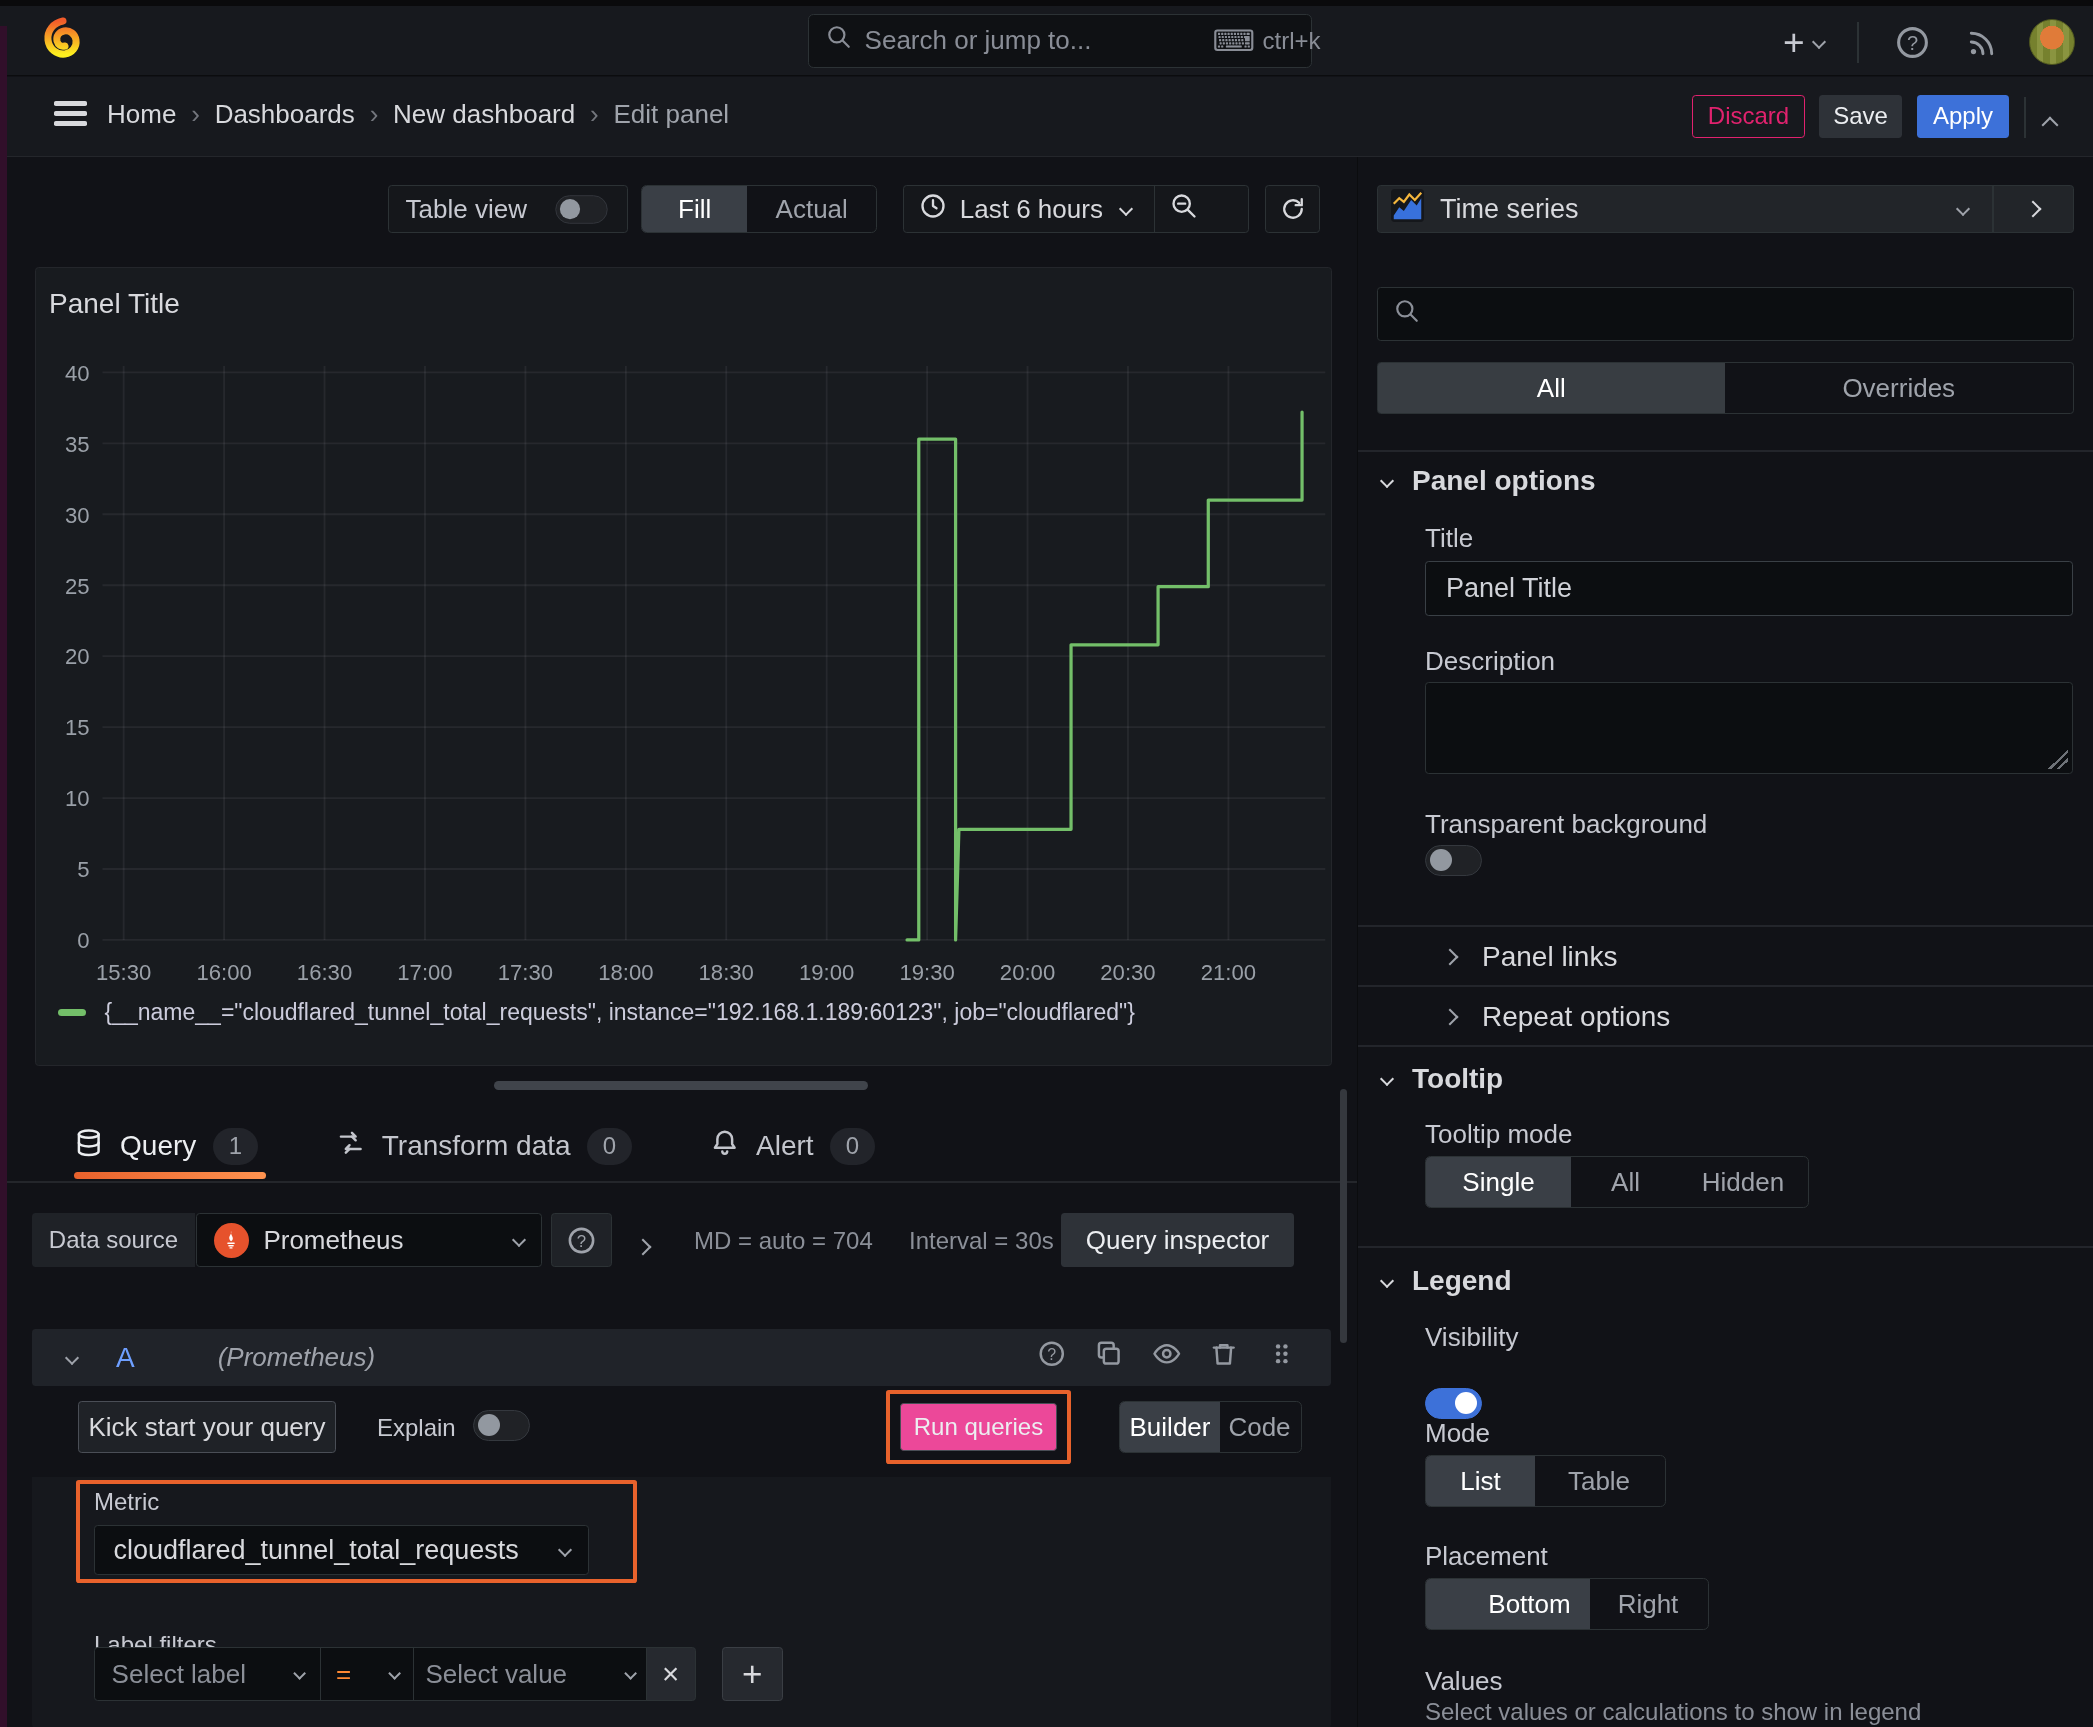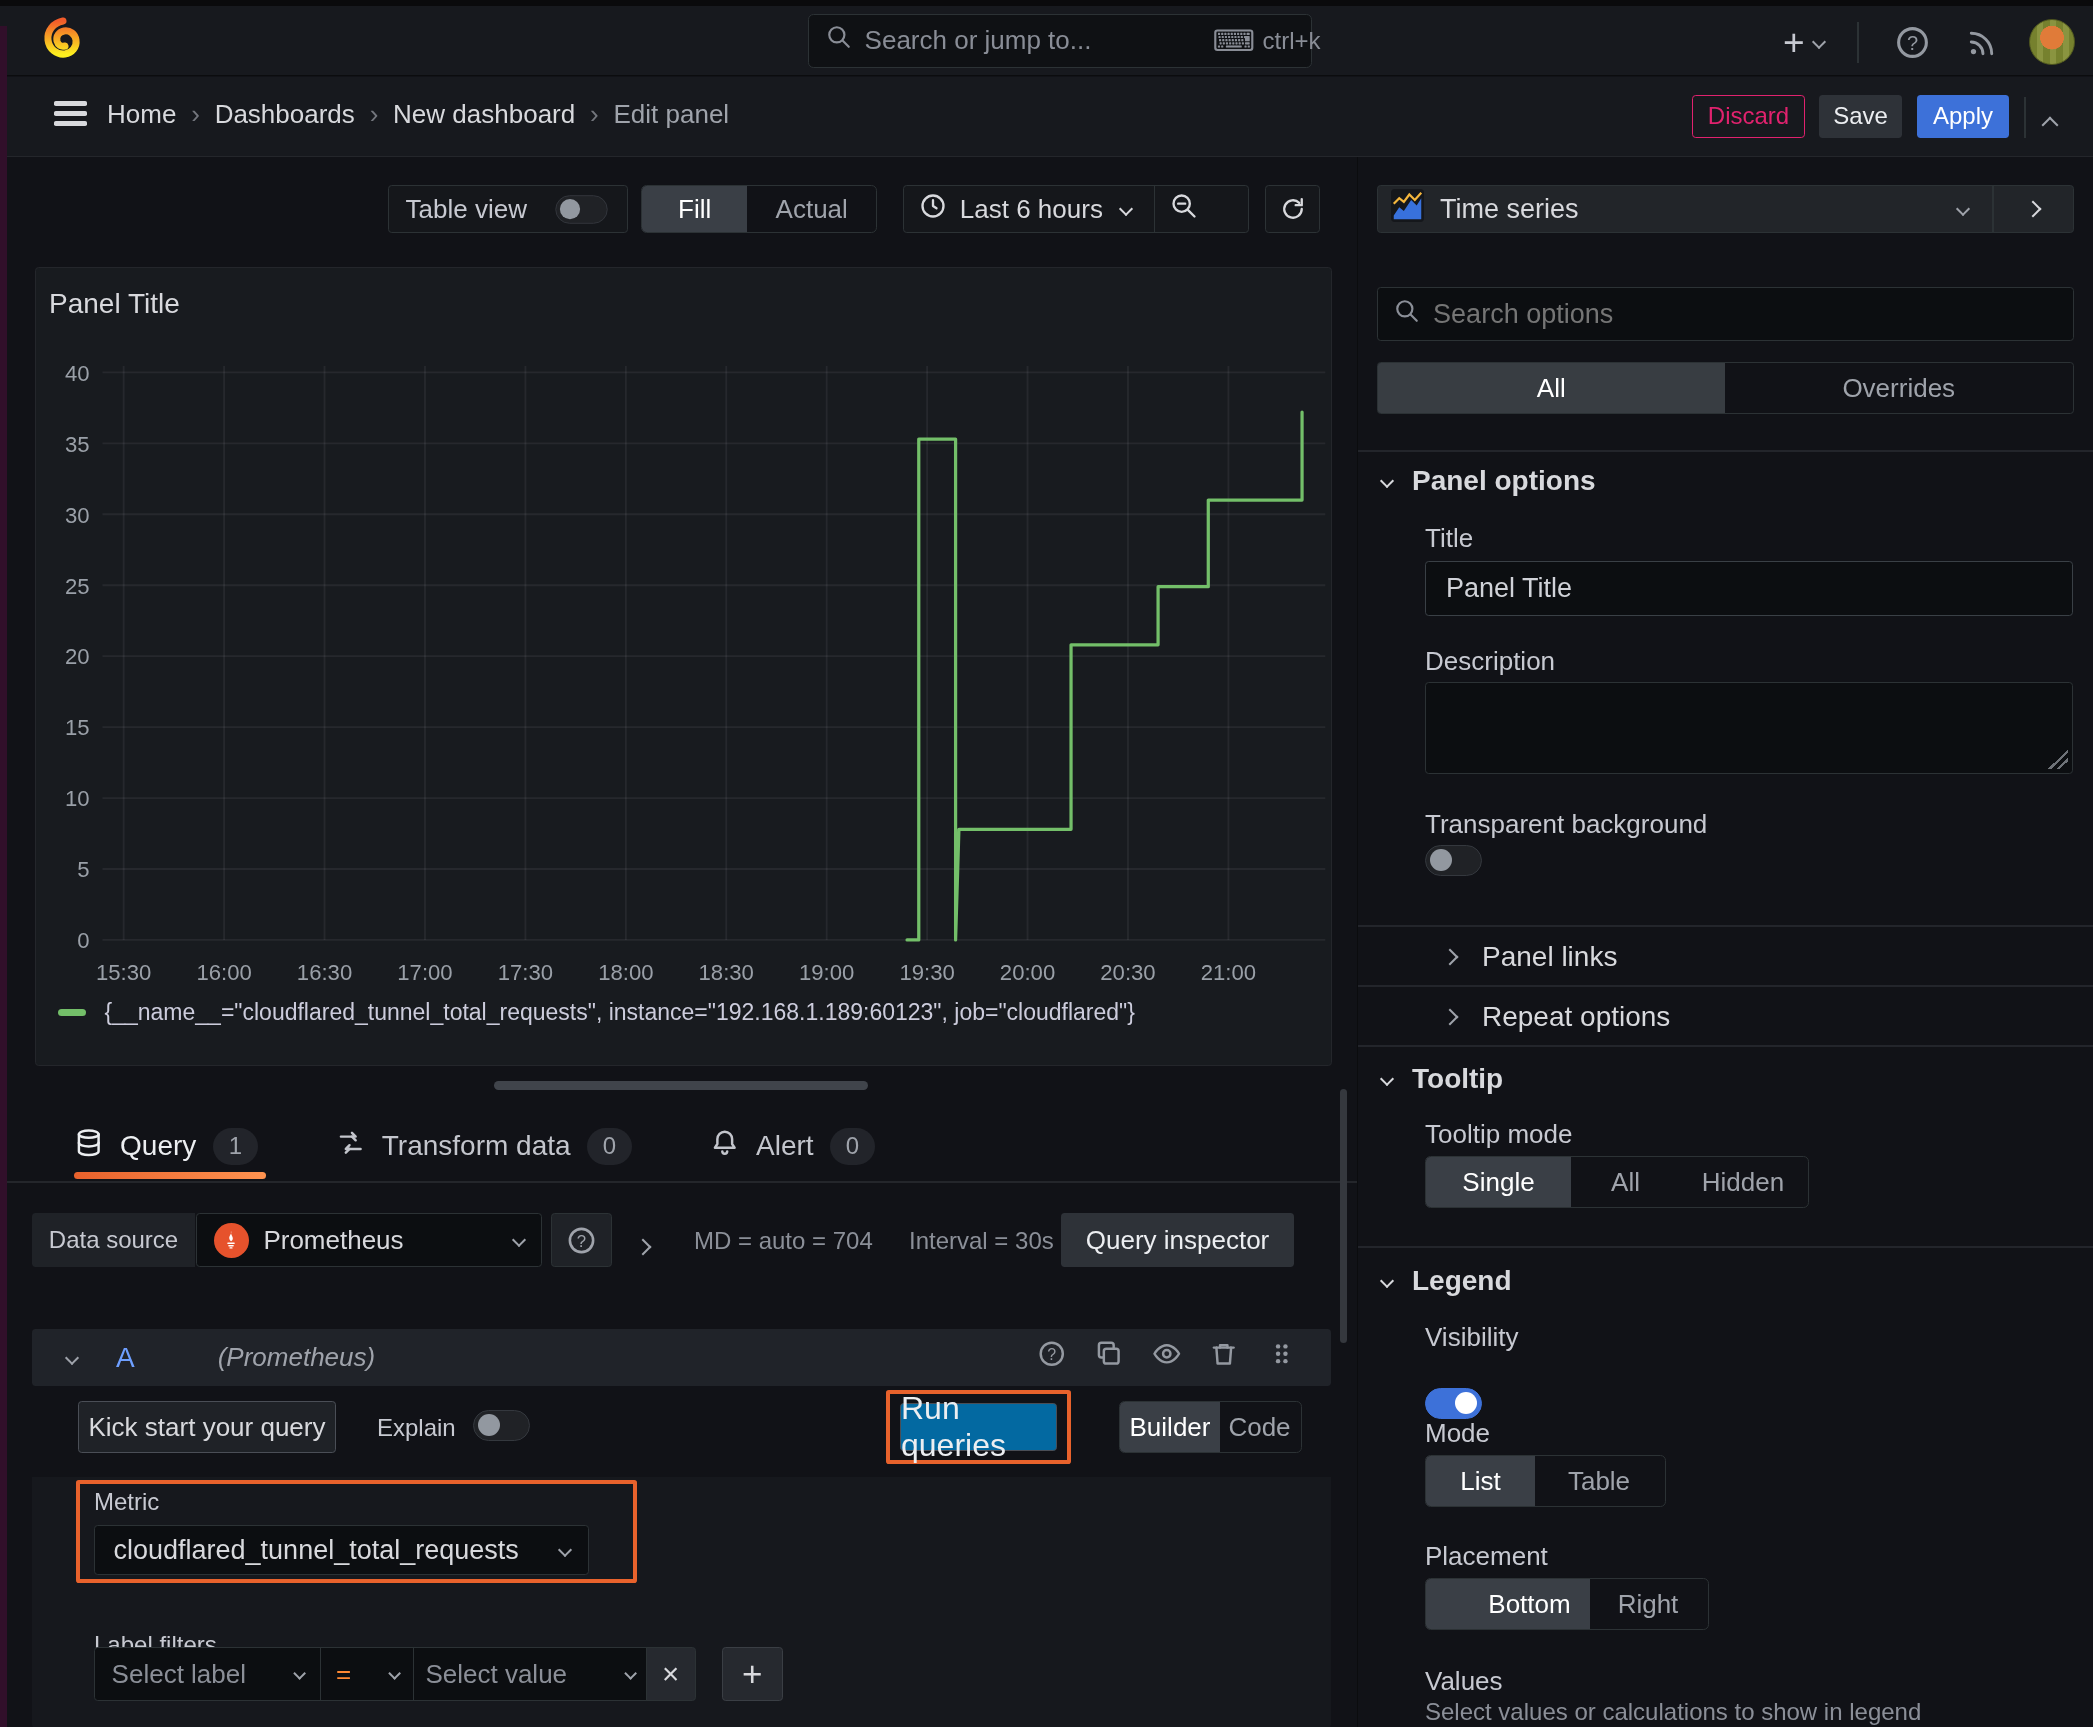--- a/index.html
+++ b/index.html
@@ -427,7 +427,6 @@
             <path d="M15.5 15.5 21 21"></path>
           </svg>
       </span>
-      <input style="flex: 1 1 0%; background: transparent; border: none; font-size: 27px;" class="field" placeholder="Search options">
     </div>
 
     <div class="abs" style="left:18.5px; top:205px; width:697px; height:52px;">

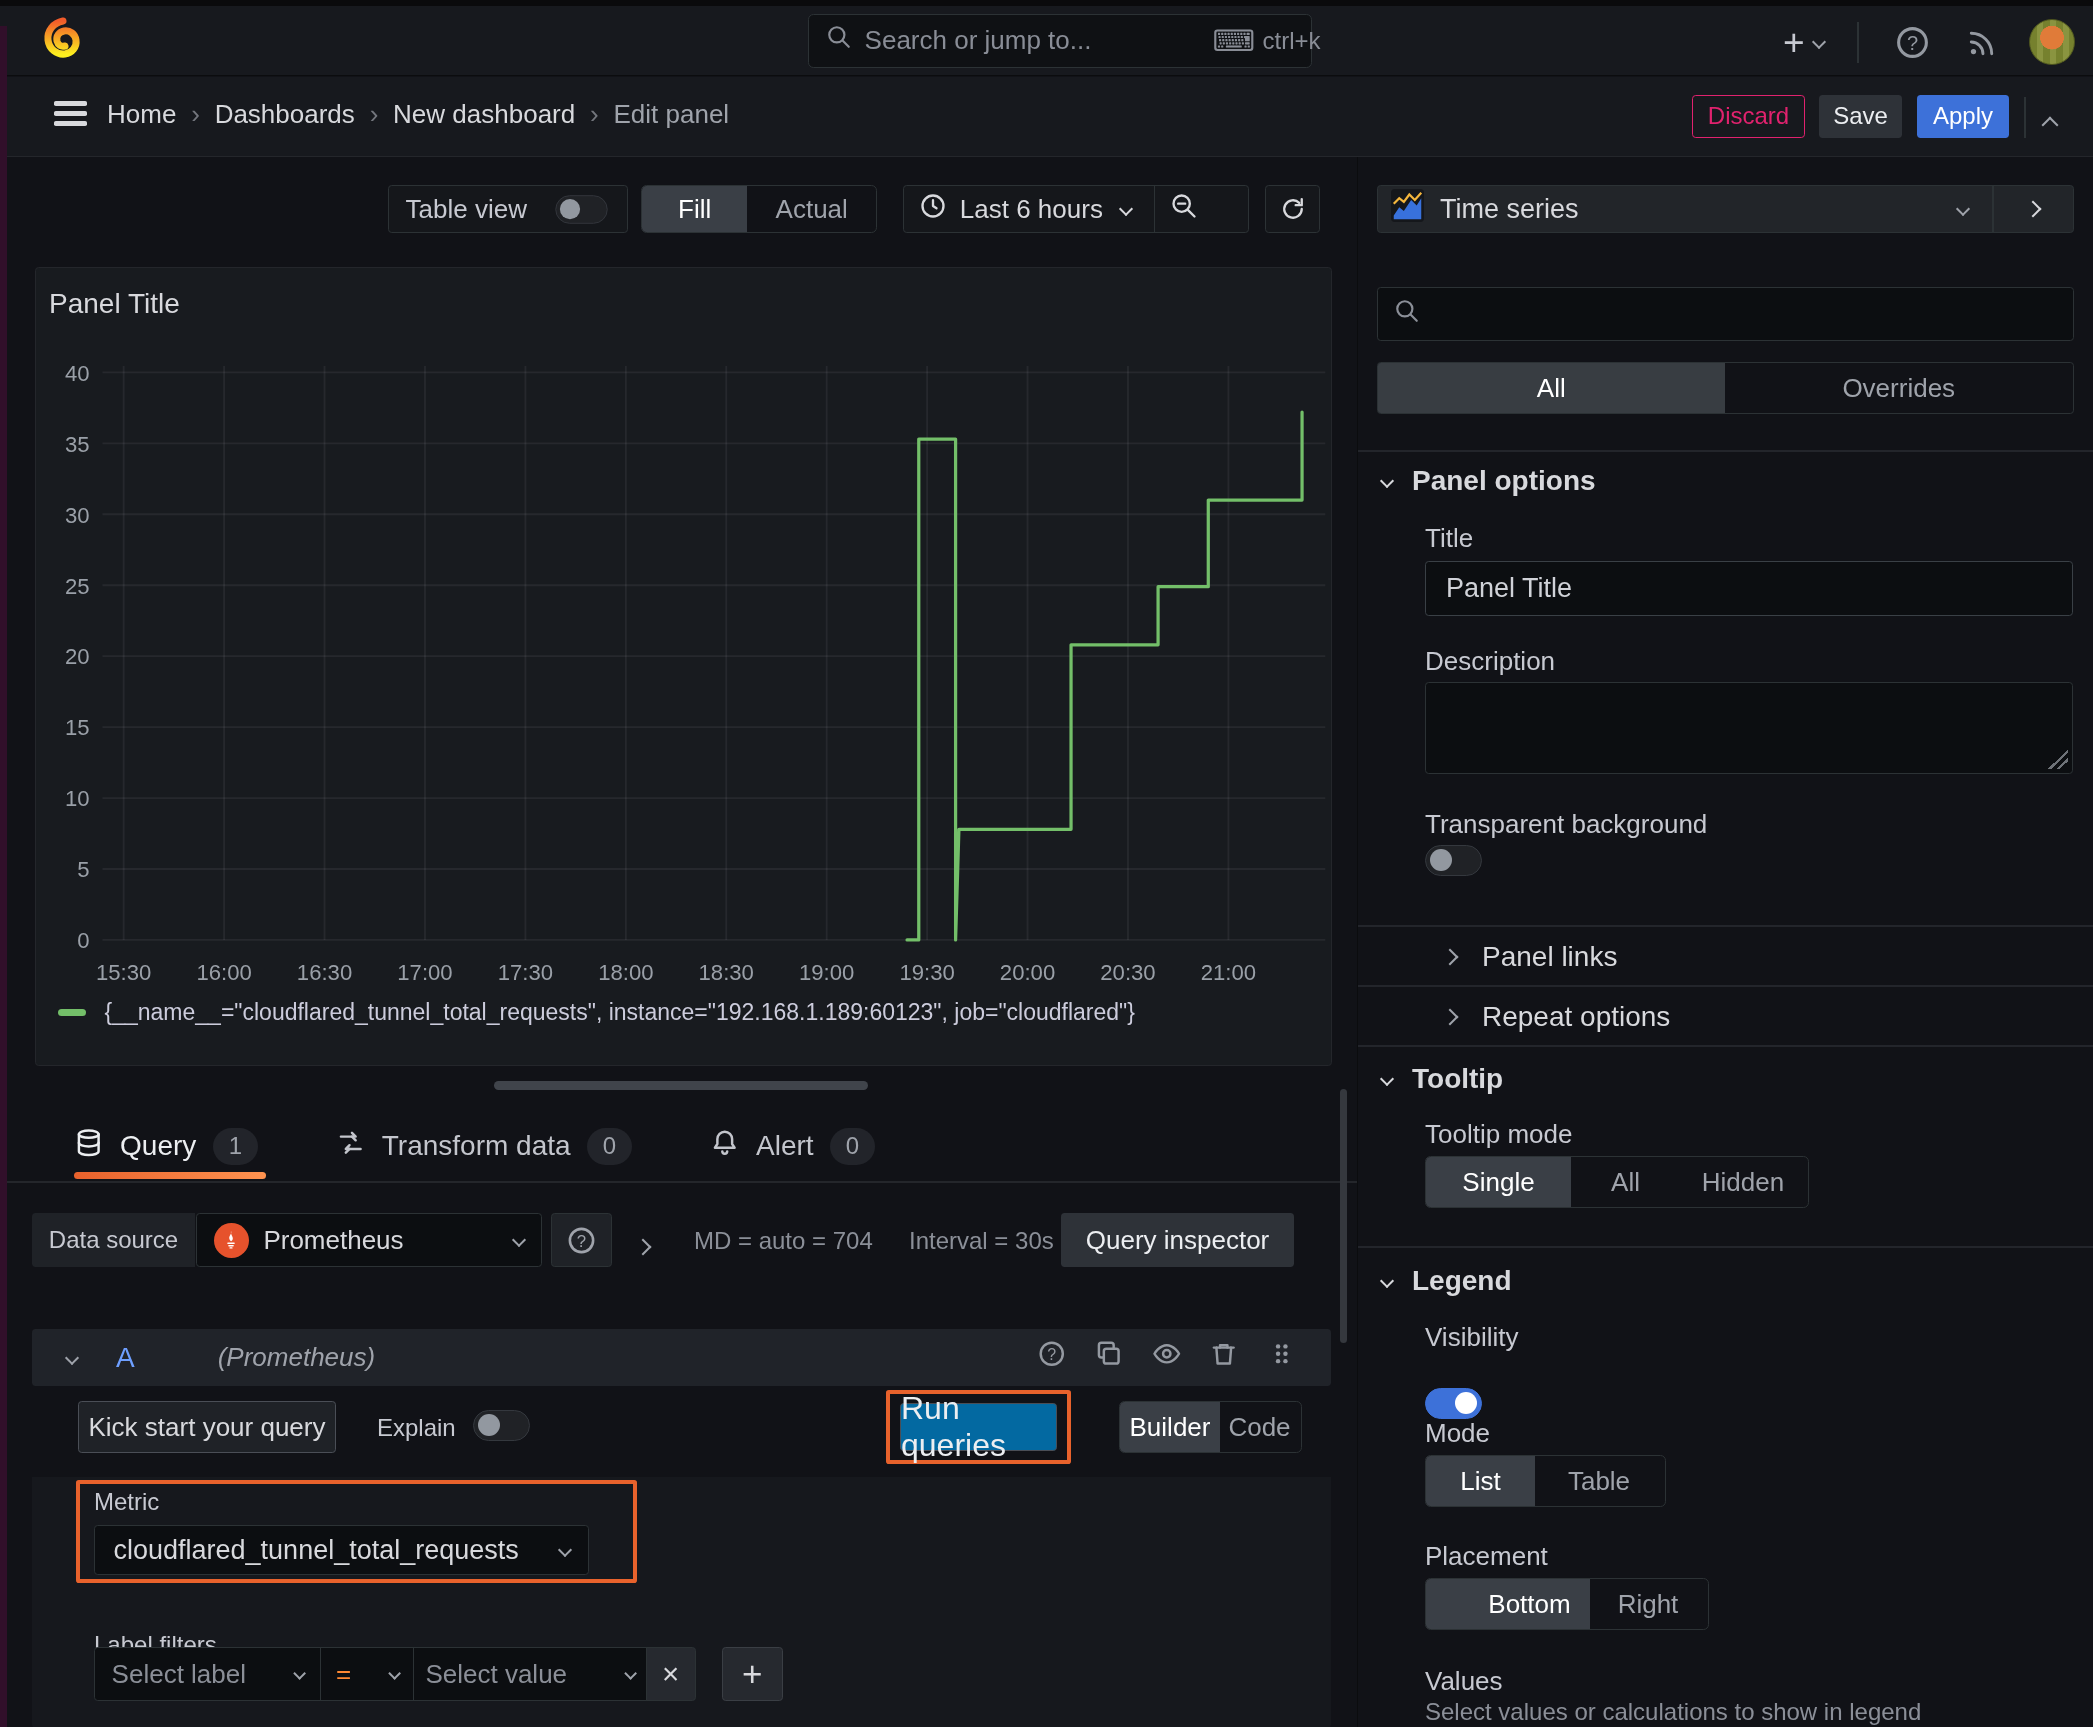--- a/index.html
+++ b/index.html
@@ -366,7 +366,7 @@
         <span class="knob"></span>
       </div>
     <div class="abs annot" style="left:886px; top:1233px; width:185px; height:74px;"></div>
-    <div class="abs btn" style="left:900px; top:1246px; width:157px; height:48px; background:#0369a1; border:1.8px solid #4a4e56; color:#eceef1; font-size:32px;">Run queries</div>
+    <div class="abs btn" style="left:900px; top:1246px; width:157px; height:48px; background:#ec4899; border:1.8px solid #4a4e56; color:#eceef1; font-size:24px;">Run queries</div>
     <div class="abs" style="left:1102px; top:1244px; width:183px; height:52px;margin-left:17px;">
       <div class="seg-group">
         <div class="seg sel" style="width:100px;">Builder</div>

